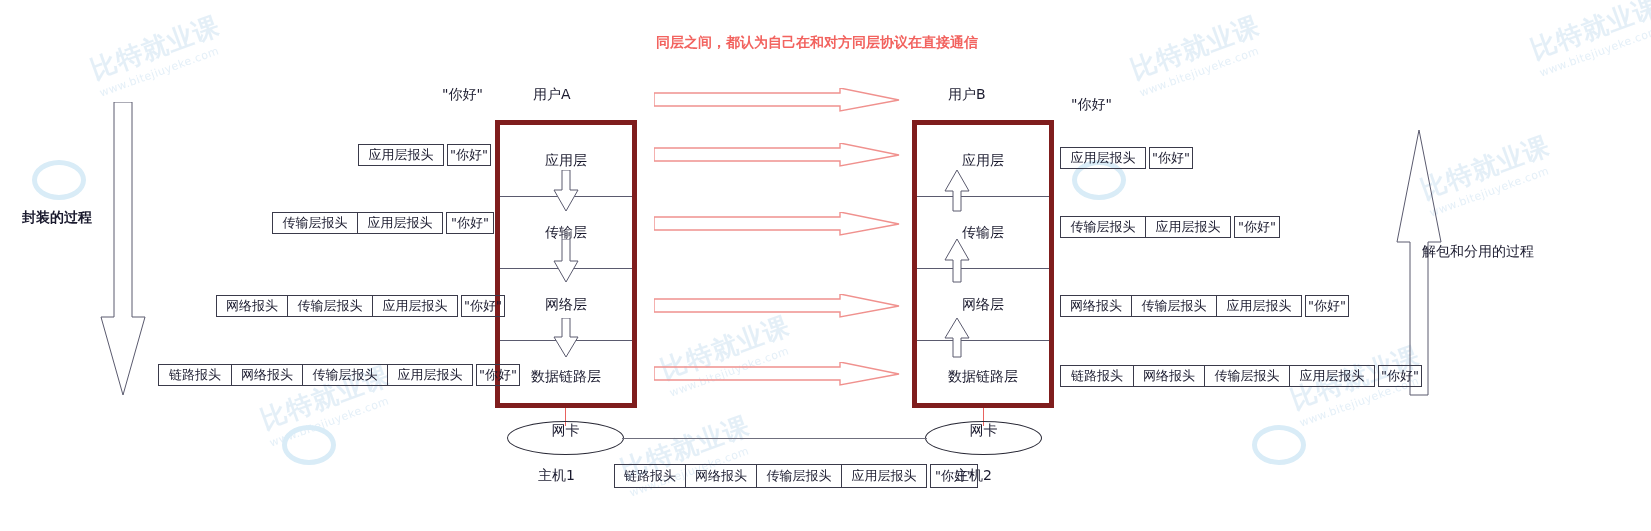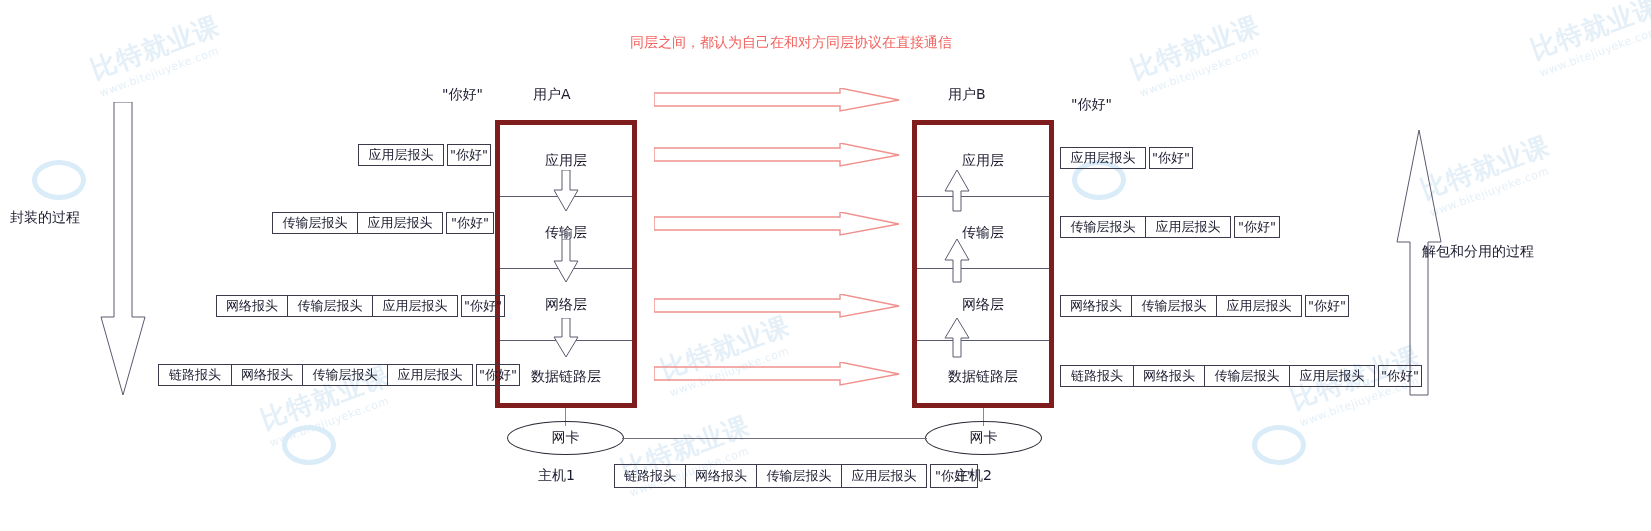--- a/index.html
+++ b/index.html
@@ -163,7 +163,7 @@
   <div style="position:absolute;left:1072px;top:160px;width:44px;height:30px;border:5px solid #d9ecf7;border-radius:50%;"></div>
   <div style="position:absolute;left:1252px;top:425px;width:44px;height:30px;border:5px solid #d9ecf7;border-radius:50%;"></div>
 
-  <div class="title-text" style="left:630px;top:34px;">同层之间，都认为自己在和对方同层协议在直接通信</div>
+  <div class="title-text" style="left:656px;top:34px;font-weight:bold;">同层之间，都认为自己在和对方同层协议在直接通信</div>
 
   <div class="bigarrow" style="left:100px;top:102px;">
     <svg width="46" height="294" viewBox="0 0 46 294">

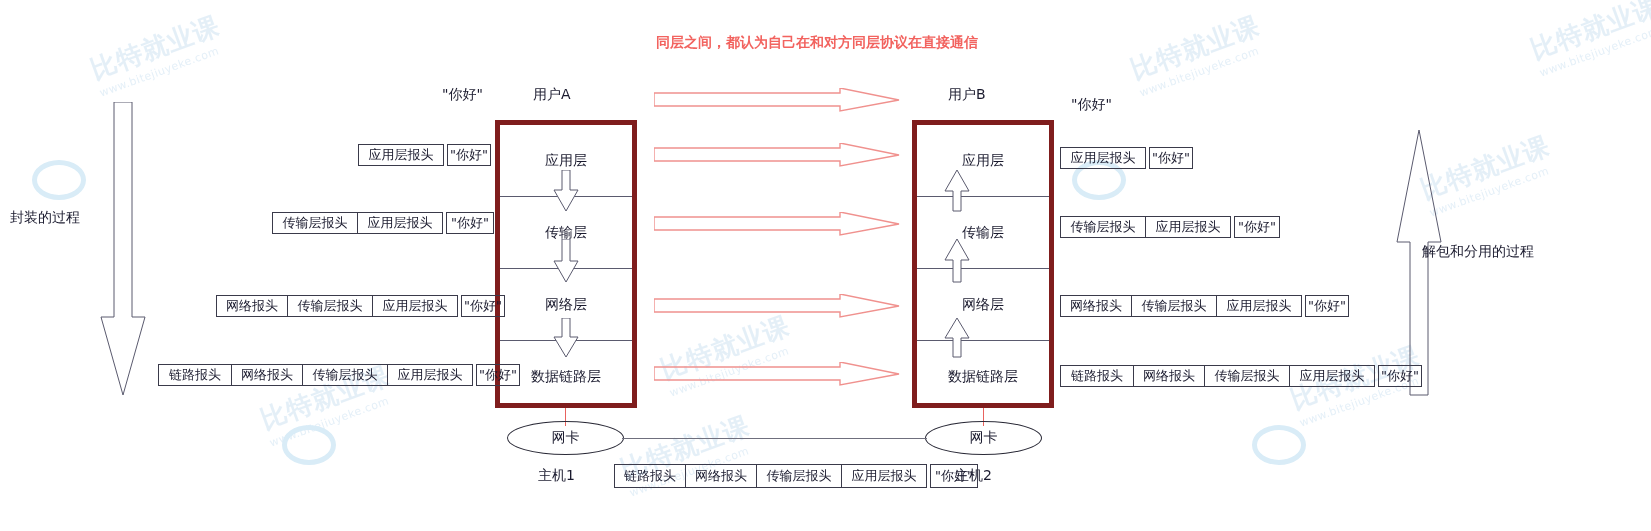--- a/index.html
+++ b/index.html
@@ -170,7 +170,7 @@
       <path d="M14 0 L32 0 L32 215 L45 215 L23 293 L1 215 L14 215 Z" fill="none" stroke="#5a5a6e" stroke-width="1"></path>
     </svg>
   </div>
-  <div class="lbl" style="left:10px;top:209px;">封装的过程</div>
+  <div class="lbl" style="left:22px;top:209px;font-weight:bold;">封装的过程</div>
 
   <div class="bigarrow" style="left:1396px;top:130px;">
     <svg width="46" height="266" viewBox="0 0 46 266">

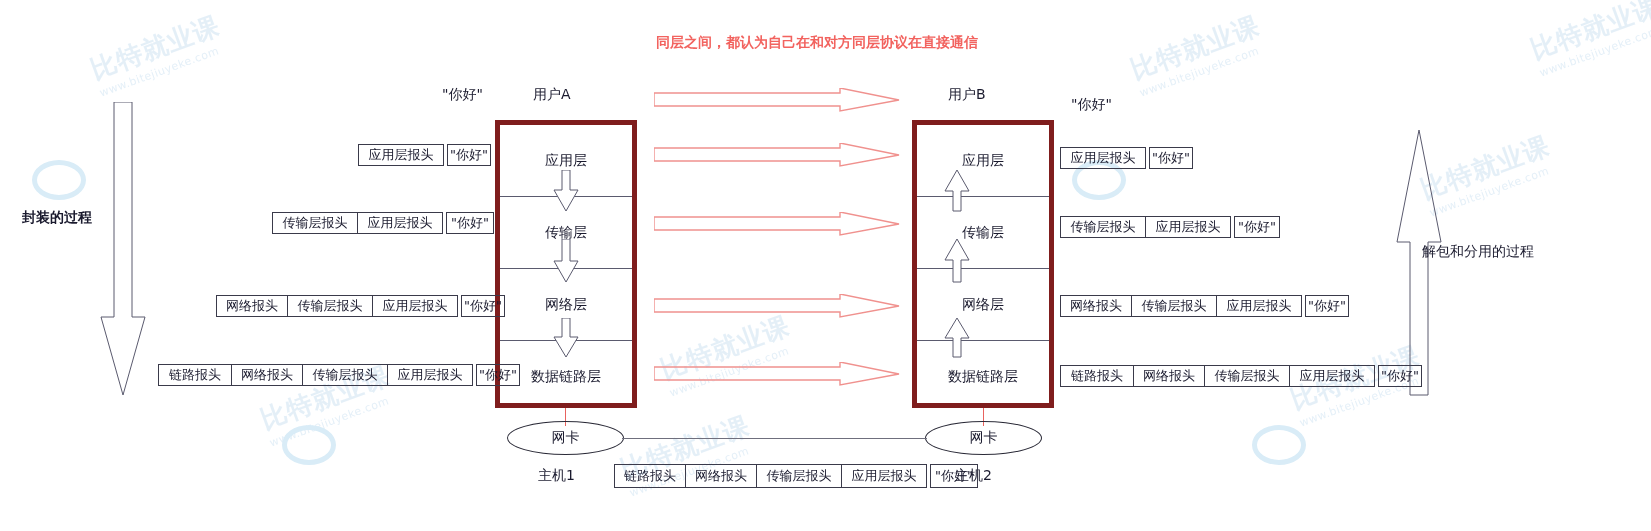--- a/index.html
+++ b/index.html
@@ -102,7 +102,6 @@
     border:1px solid #2b2b38;
     border-radius:50%;
     display:flex;
-    align-items:center;
     justify-content:center;
     font-size:14px;
     color:#1a1a2e;

